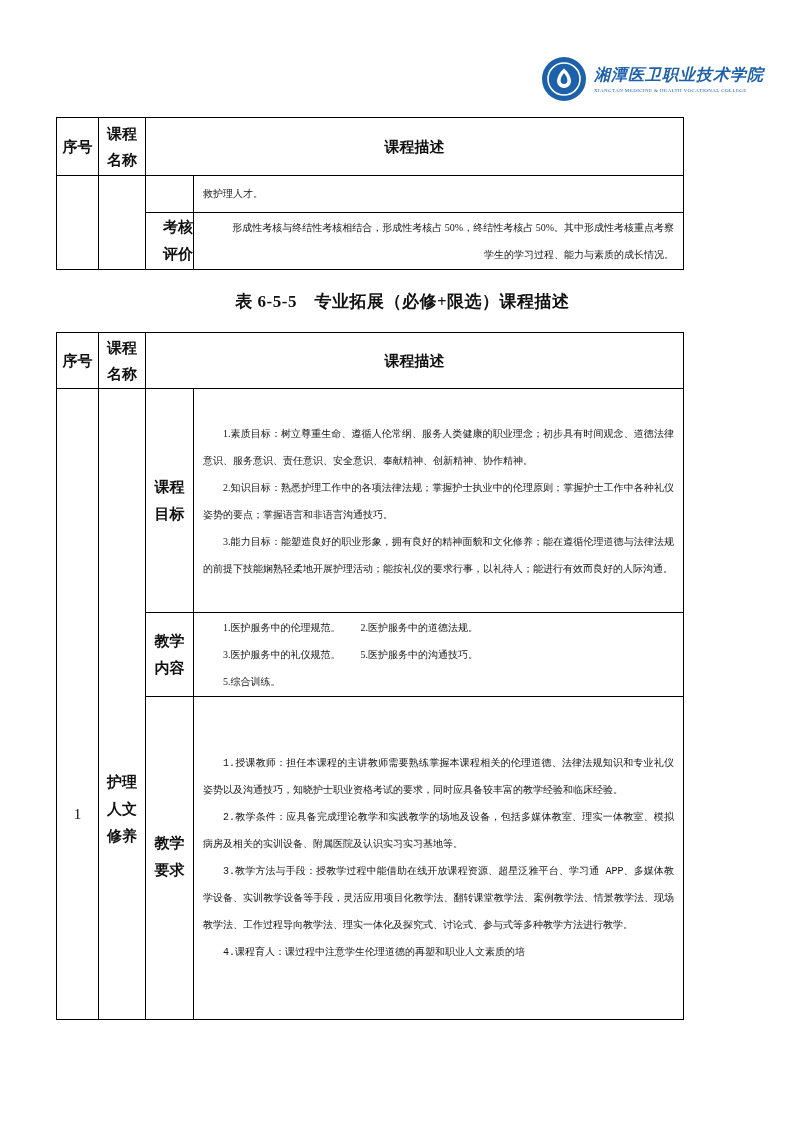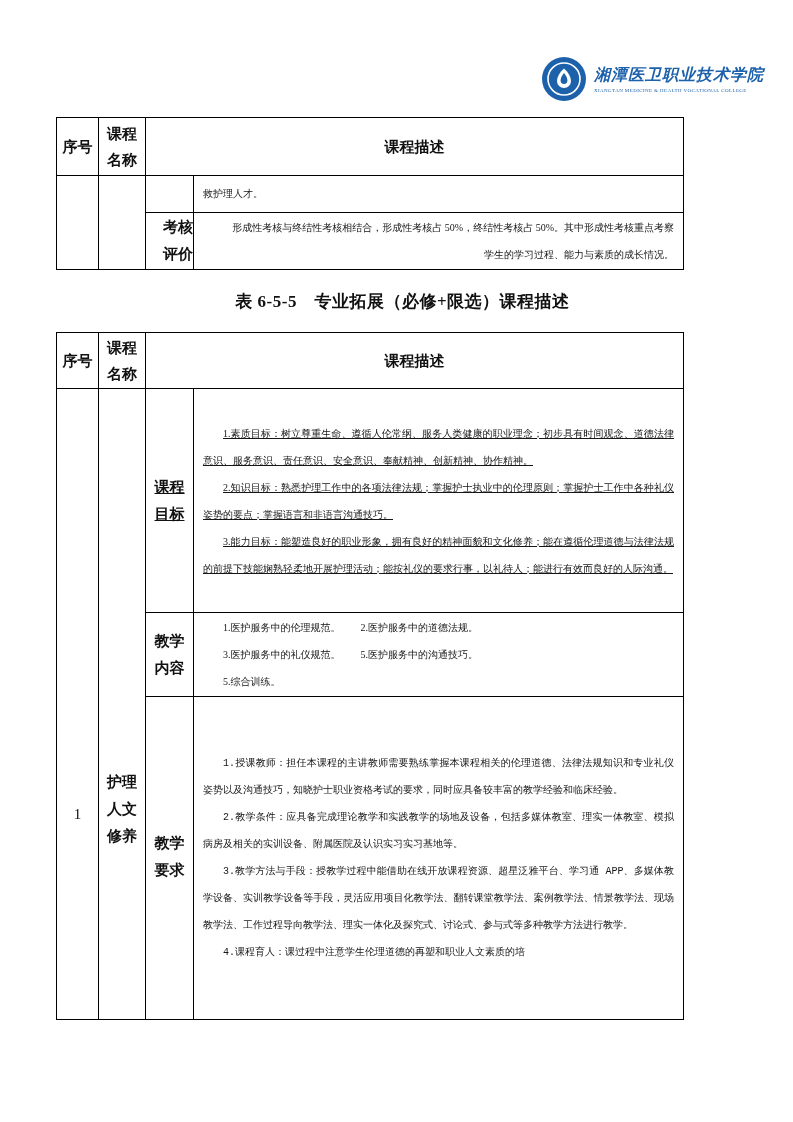--- a/index.html
+++ b/index.html
@@ -27,7 +27,7 @@
   .t1 .r1 td.rh { height:37px; }
   .t1 .r2 td.rh { height:57px;text-align:right; }
   .t2 .header-row th { height:56px; }
-  .h224 { height:224px;text-decoration:underline; }
+  .h224 { height:224px; }
   .h82  { height:82px; }
   .h323 { height:323px;font-family:Liberation Mono, monospace; }
   .sub { font-size:15px; font-weight:bold; text-align:center; vertical-align:middle; line-height:27px; }

